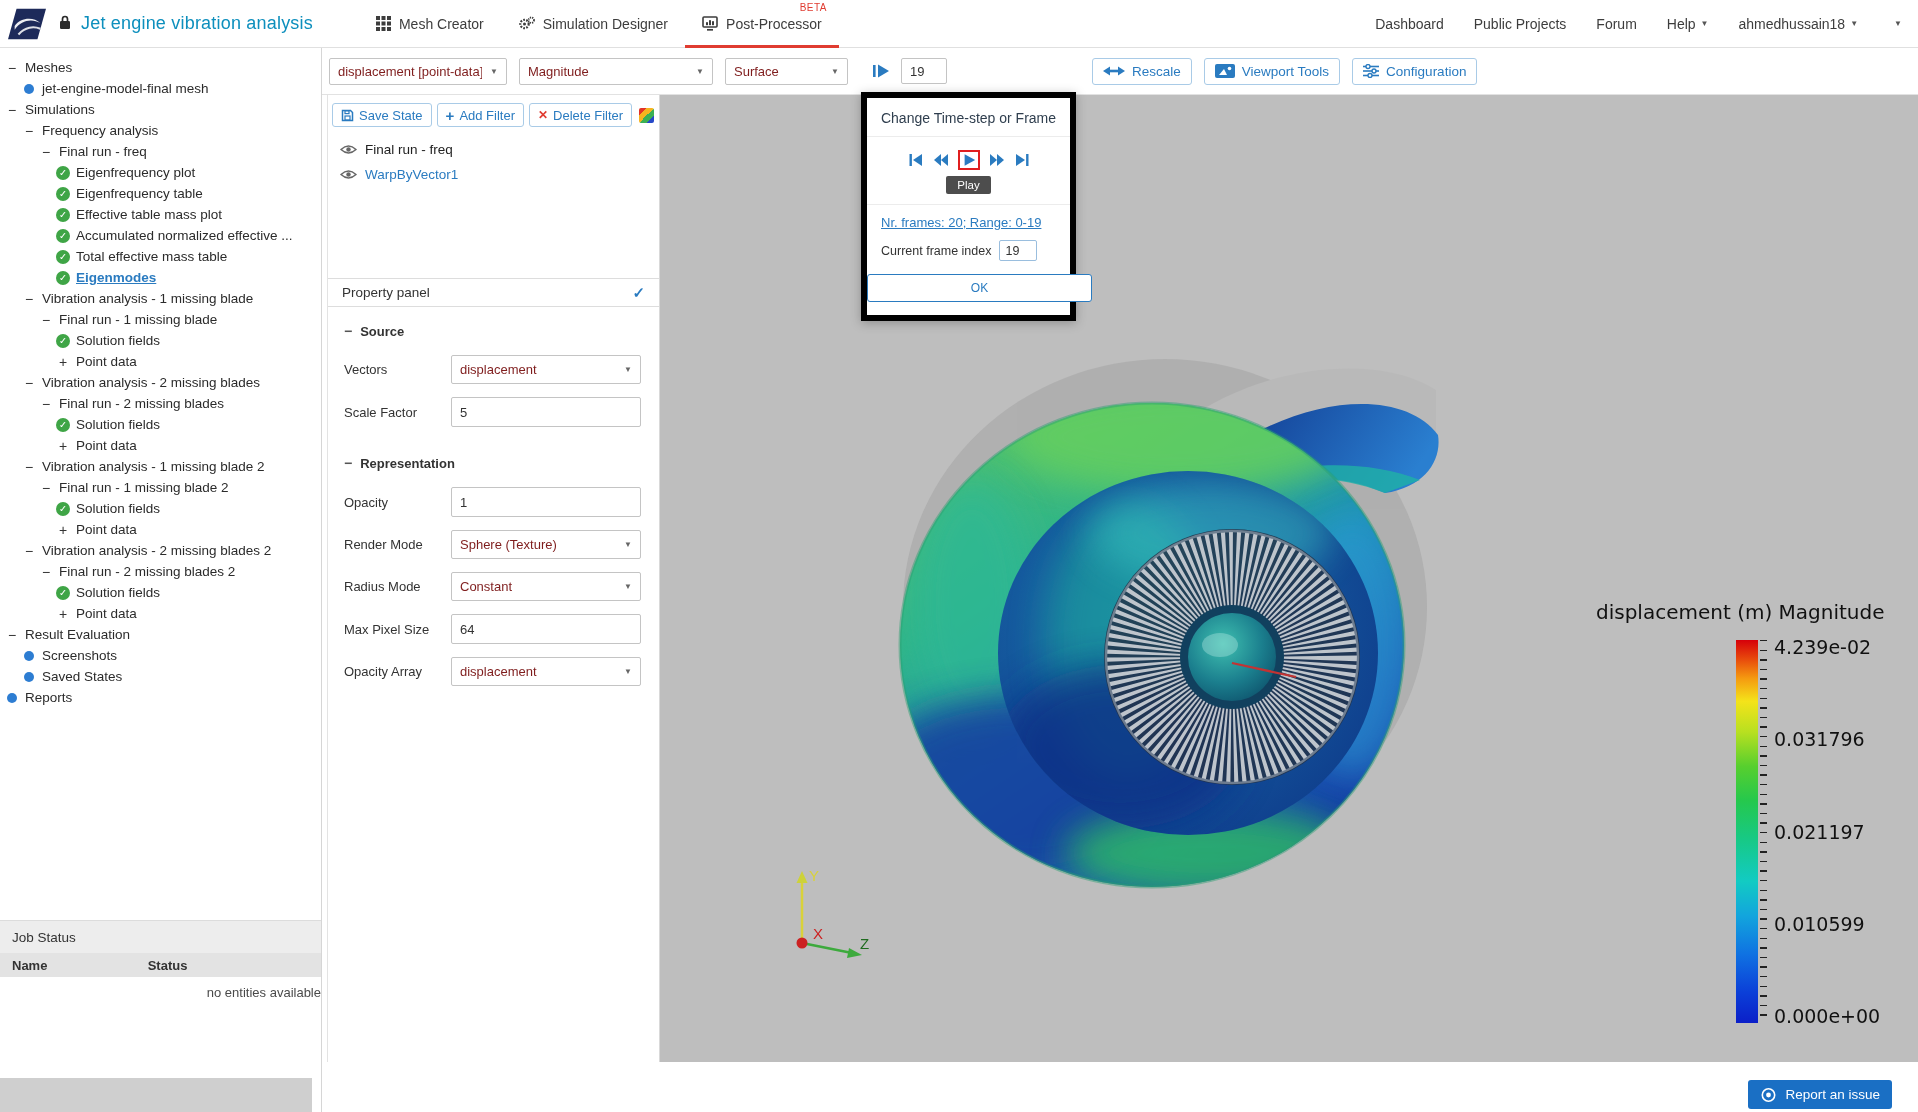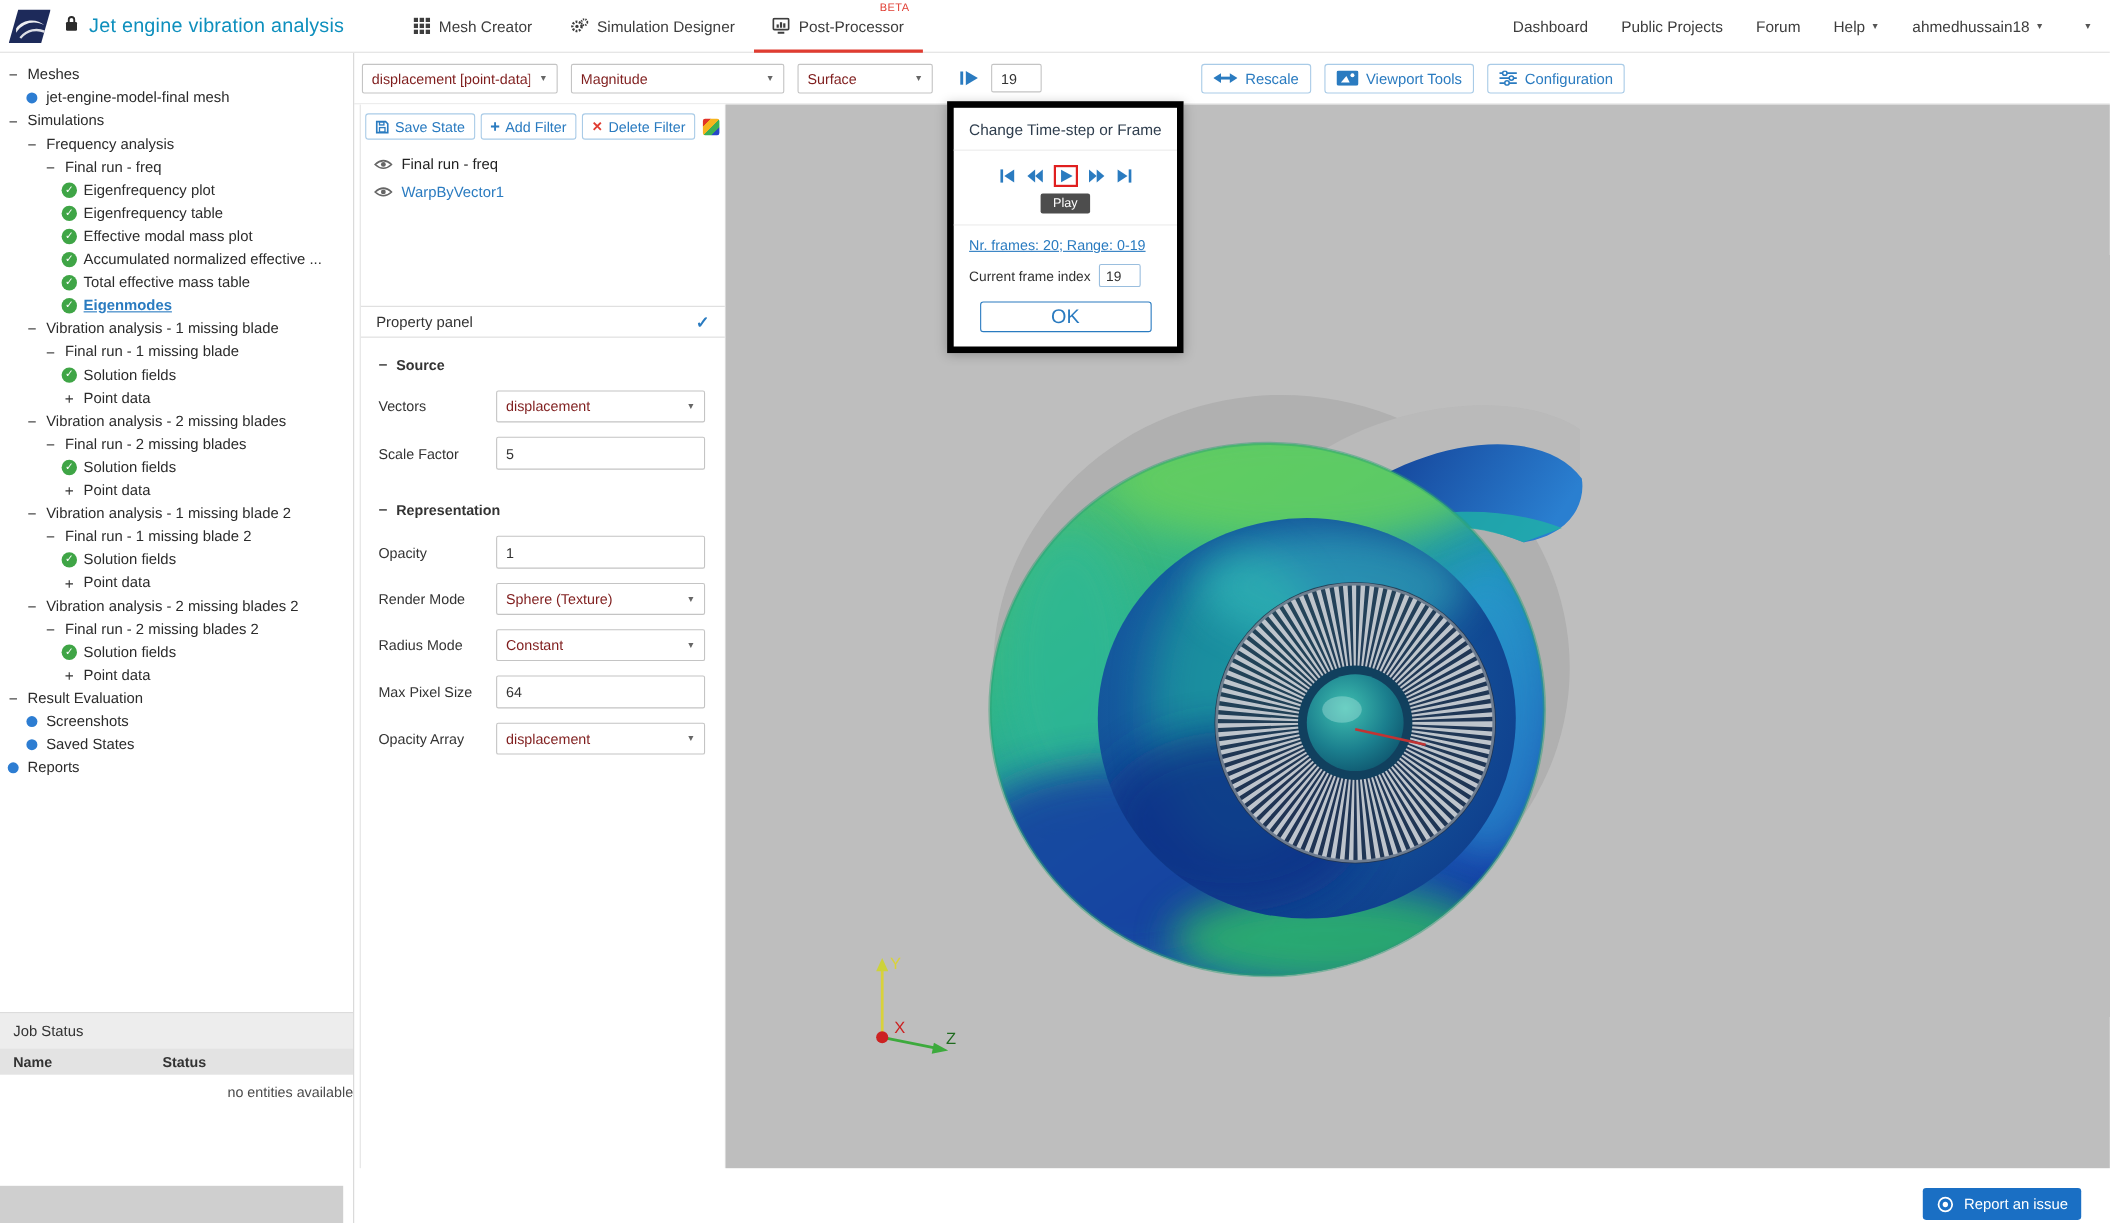--- a/index.html
+++ b/index.html
@@ -241,7 +241,7 @@
       </div>
       <div class="tree-row" style="padding-left: 55px;">
         <span class="ticon check">✓</span>
-        <span class="tree-label">Effective modal mass plot</span>
+        <span class="tree-label">Effective table mass plot</span>
       </div>
       <div class="tree-row" style="padding-left: 55px;">
         <span class="ticon check">✓</span>

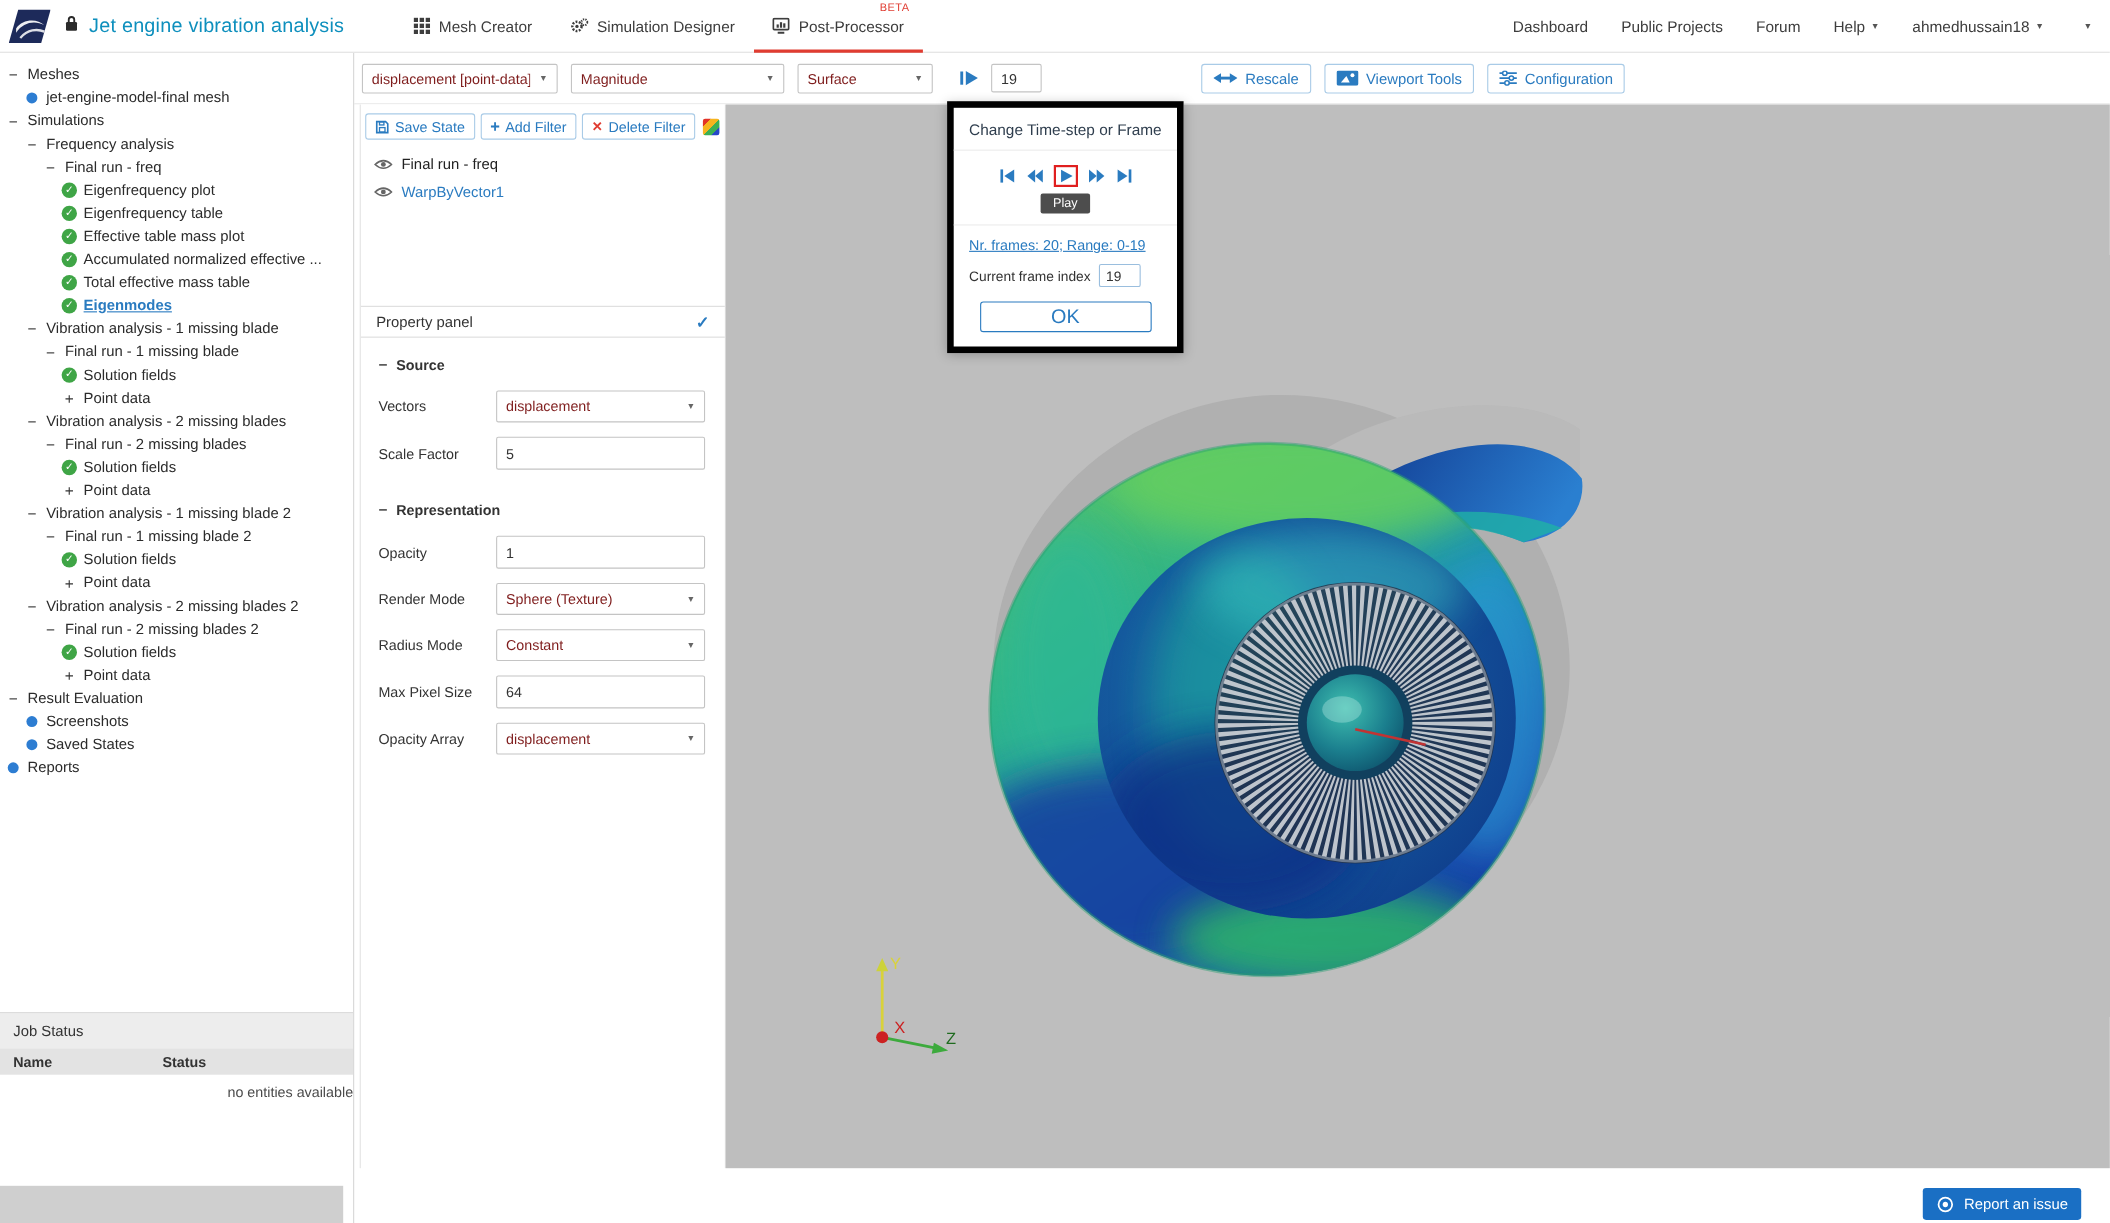--- a/index.html
+++ b/index.html
@@ -123,8 +123,8 @@
     color:#2a7bc0;text-decoration:underline;white-space:nowrap}
   .ts-frame-row{display:flex;align-items:center;gap:8px;padding:10px 14px 0;font-size:12.5px;color:#333}
   .ts-frame-input{width:38px;height:21px;border:1px solid #9abede;border-radius:2px;padding-left:5px;font-size:12.5px;color:#333}
-  .ts-ok{display:block;margin:13px auto 13px;width:156px;height:28px;background:#fff;
-    border:1px solid #2a7bc0;border-radius:3px;color:#2a7bc0;font-size:18px}
+  .ts-ok{display:block;margin:13px auto 13px;width:225px;height:28px;background:#fff;
+    border:1px solid #2a7bc0;border-radius:3px;color:#2a7bc0;font-size:12px}
 
   .report-btn{position:absolute;right:26px;bottom:3px;height:29px;display:flex;align-items:center;
     gap:8px;background:#1a6fc4;color:#fff;border:none;border-radius:3px;padding:0 12px;

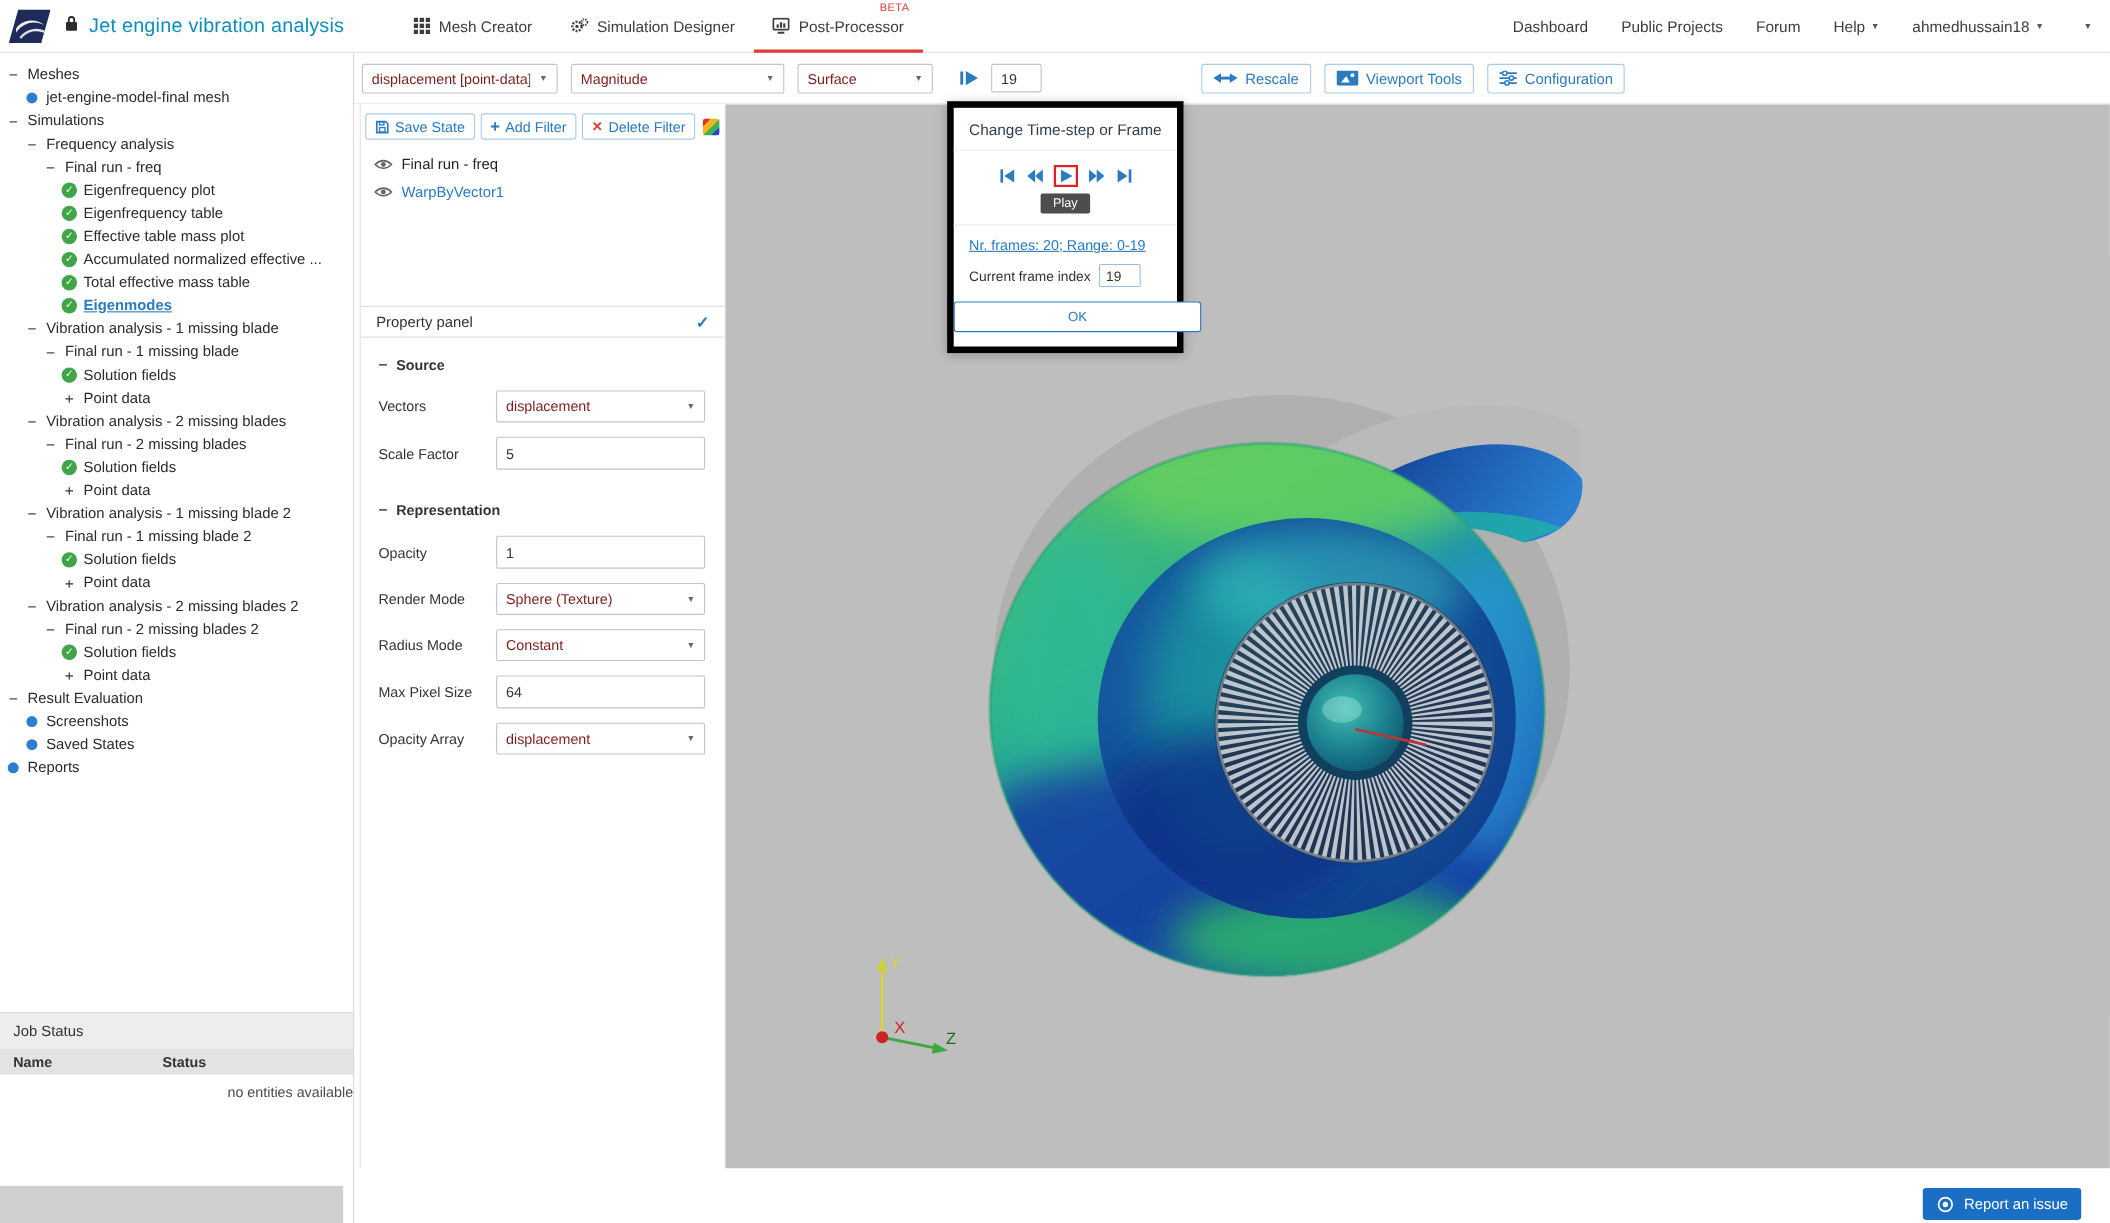--- a/index.html
+++ b/index.html
@@ -574,6 +574,20 @@
         <text x="33" y="74" fill="#cc2222" font-size="15">X</text>
       </svg>
 
+      <div class="legend">
+        <div class="legend-title">displacement (m) Magnitude</div>
+        <div class="legend-row">
+          <div class="colorbar"></div>
+          <div class="ticks"></div>
+          <div class="legend-labels">
+              <span>4.239e-02</span>
+              <span>0.031796</span>
+              <span>0.021197</span>
+              <span>0.010599</span>
+              <span>0.000e+00</span>
+            </div>
+        </div>
+      </div>
     </div>
   </div>
 

